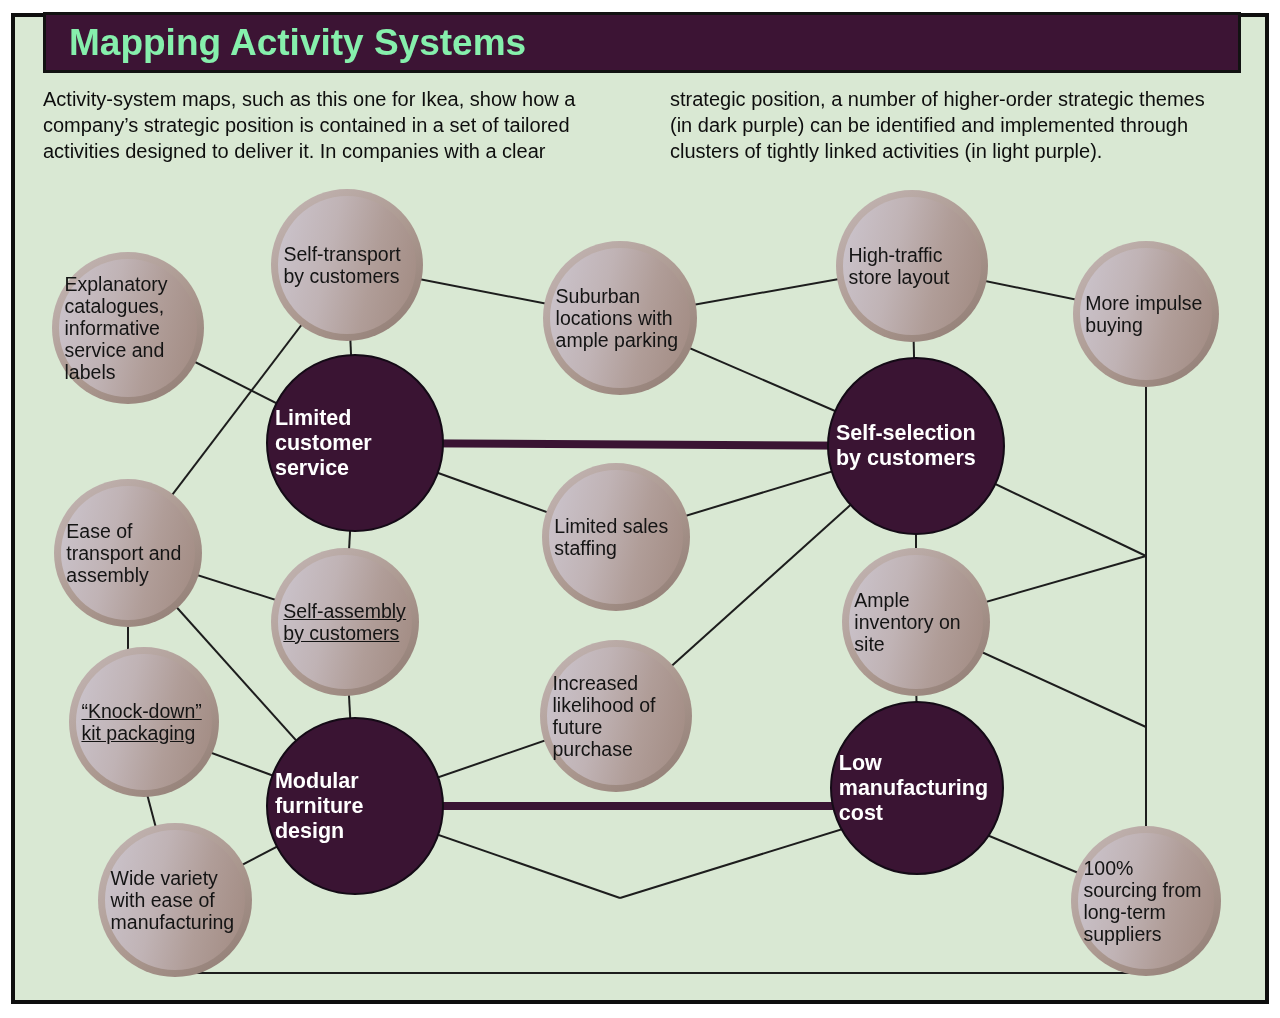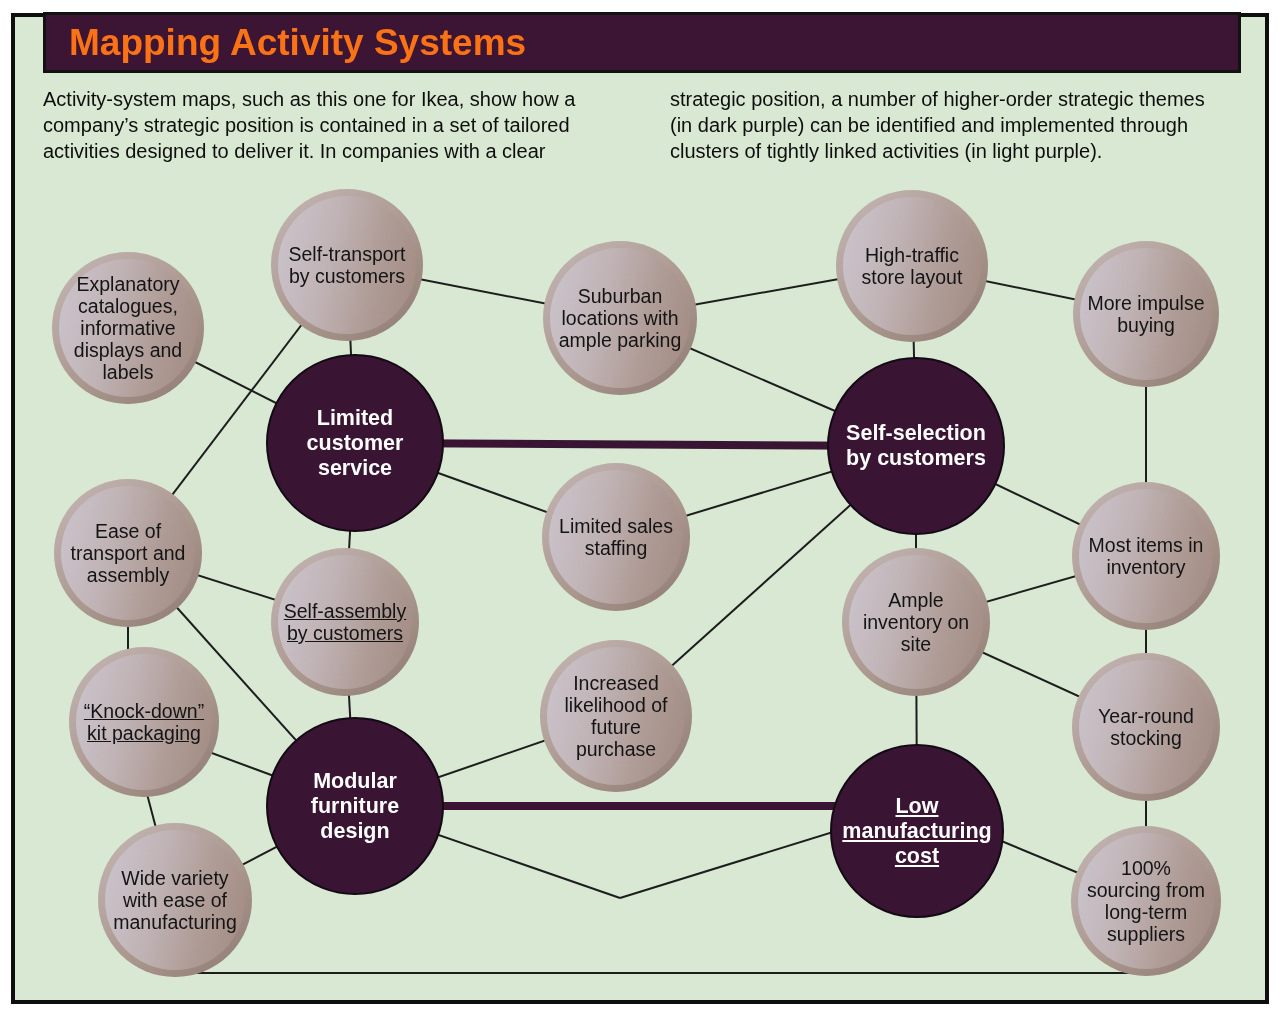--- a/index.html
+++ b/index.html
@@ -30,7 +30,7 @@
     z-index:5;
   }
   .title-bar span{
-    color:#f97316;
+    color:#86efac;
     font-size:37px;
     font-weight:bold;
     letter-spacing:0px;

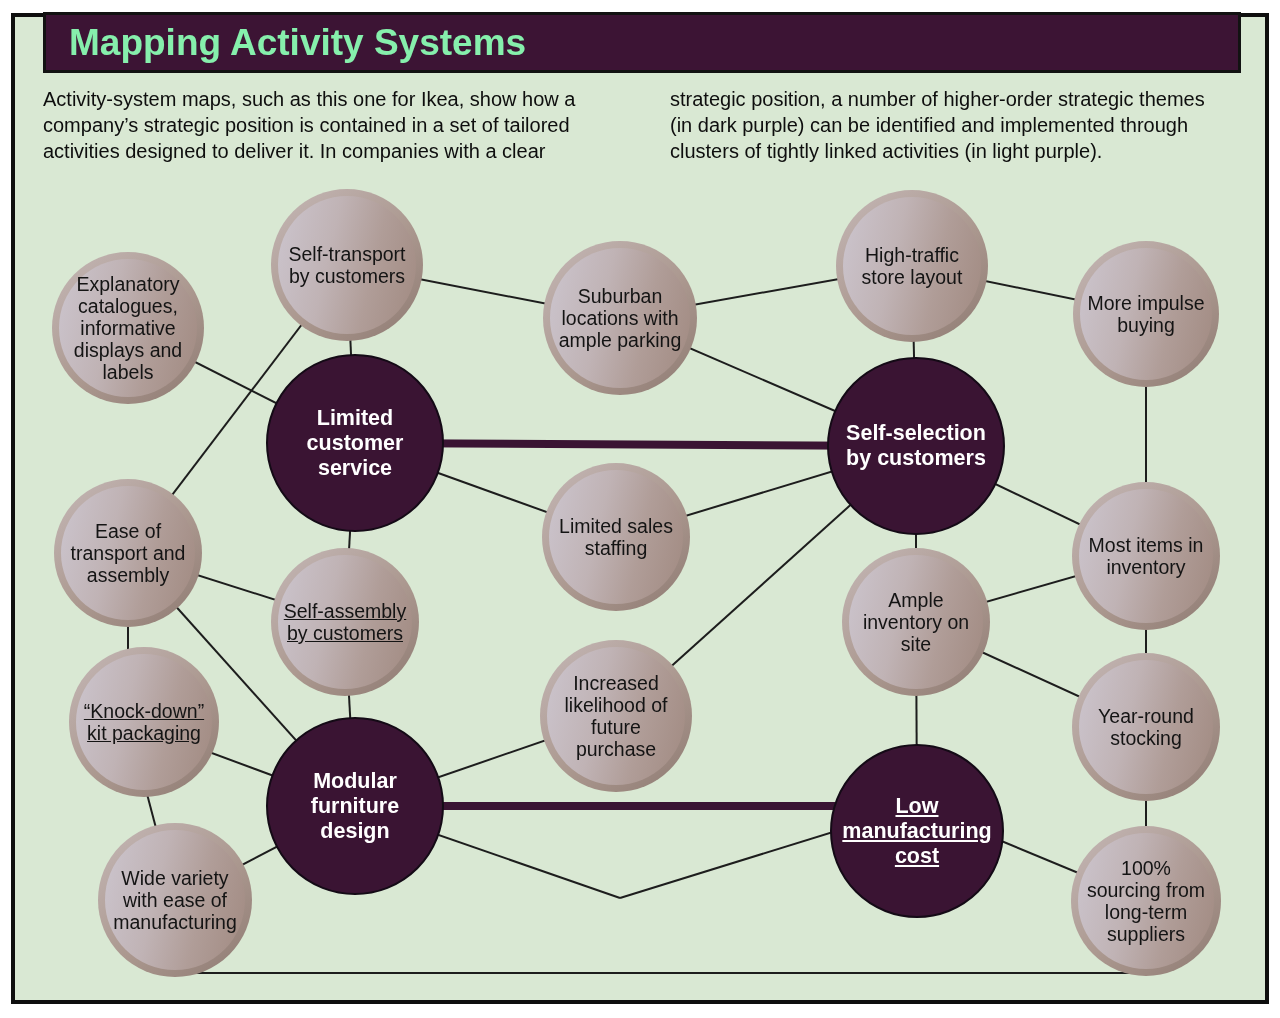--- a/index.html
+++ b/index.html
@@ -60,7 +60,7 @@
     border-radius:50%;
     box-sizing:border-box;
     display:flex;align-items:center;justify-content:center;
-    text-align:center;
+    text-align:left;
   }
   .node span{display:block;width:92%;}
   .node.activity{

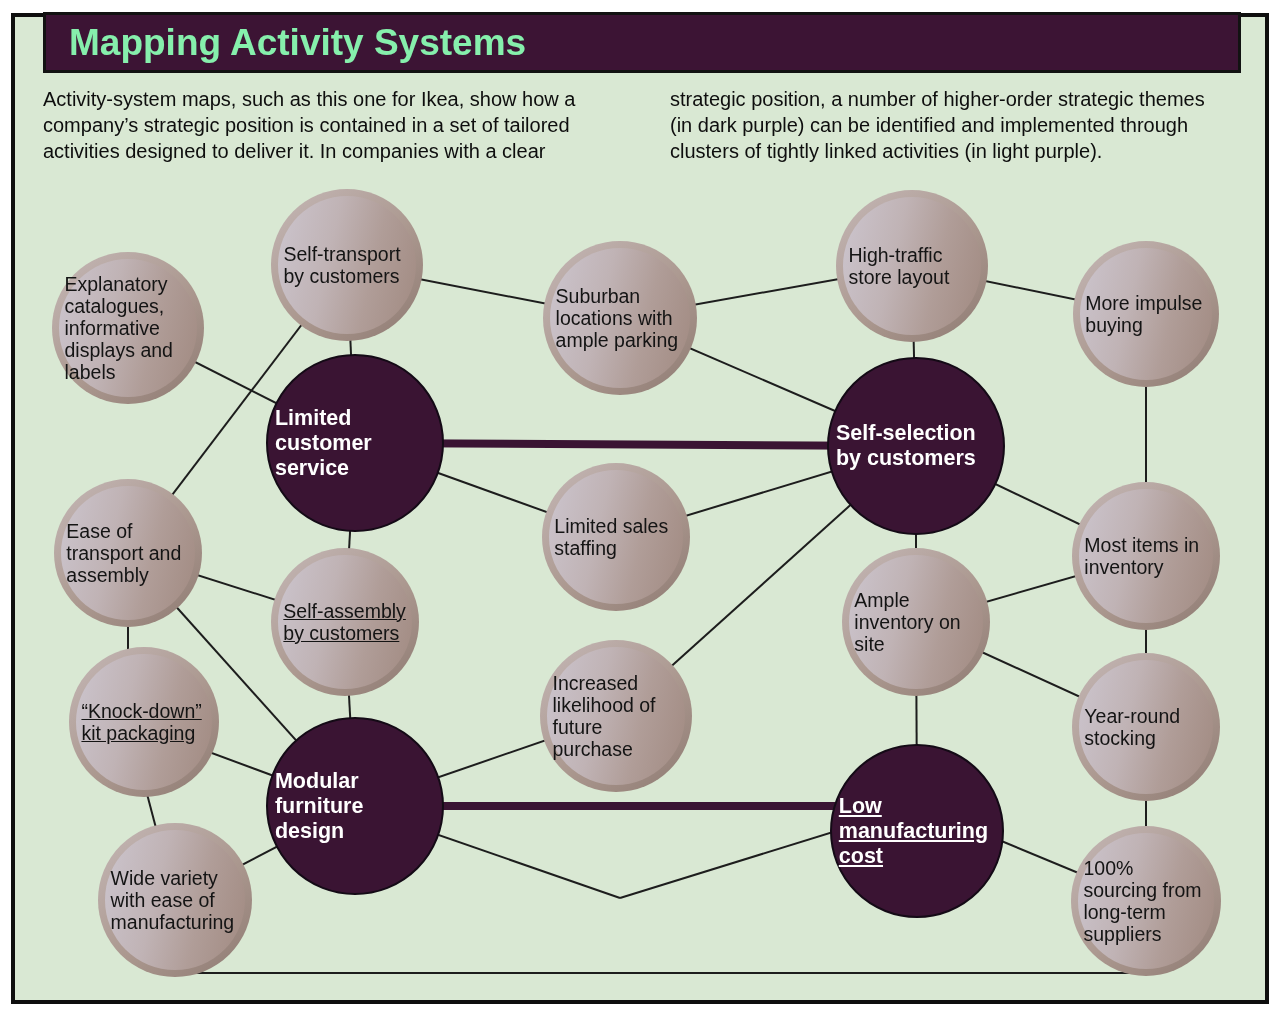--- a/index.html
+++ b/index.html
@@ -124,7 +124,7 @@
     </svg>
   <div id="nodes">
       <div class="node activity" style="left: 52px; top: 252px; width: 152px; height: 152px;">
-        <span>Explanatory catalogues, informative displays and labels</span>
+        <span>Explanatory catalogues, informative service and labels</span>
       </div>
       <div class="node activity" style="left: 271px; top: 189px; width: 152px; height: 152px;">
         <span>Self-transport by customers</span>

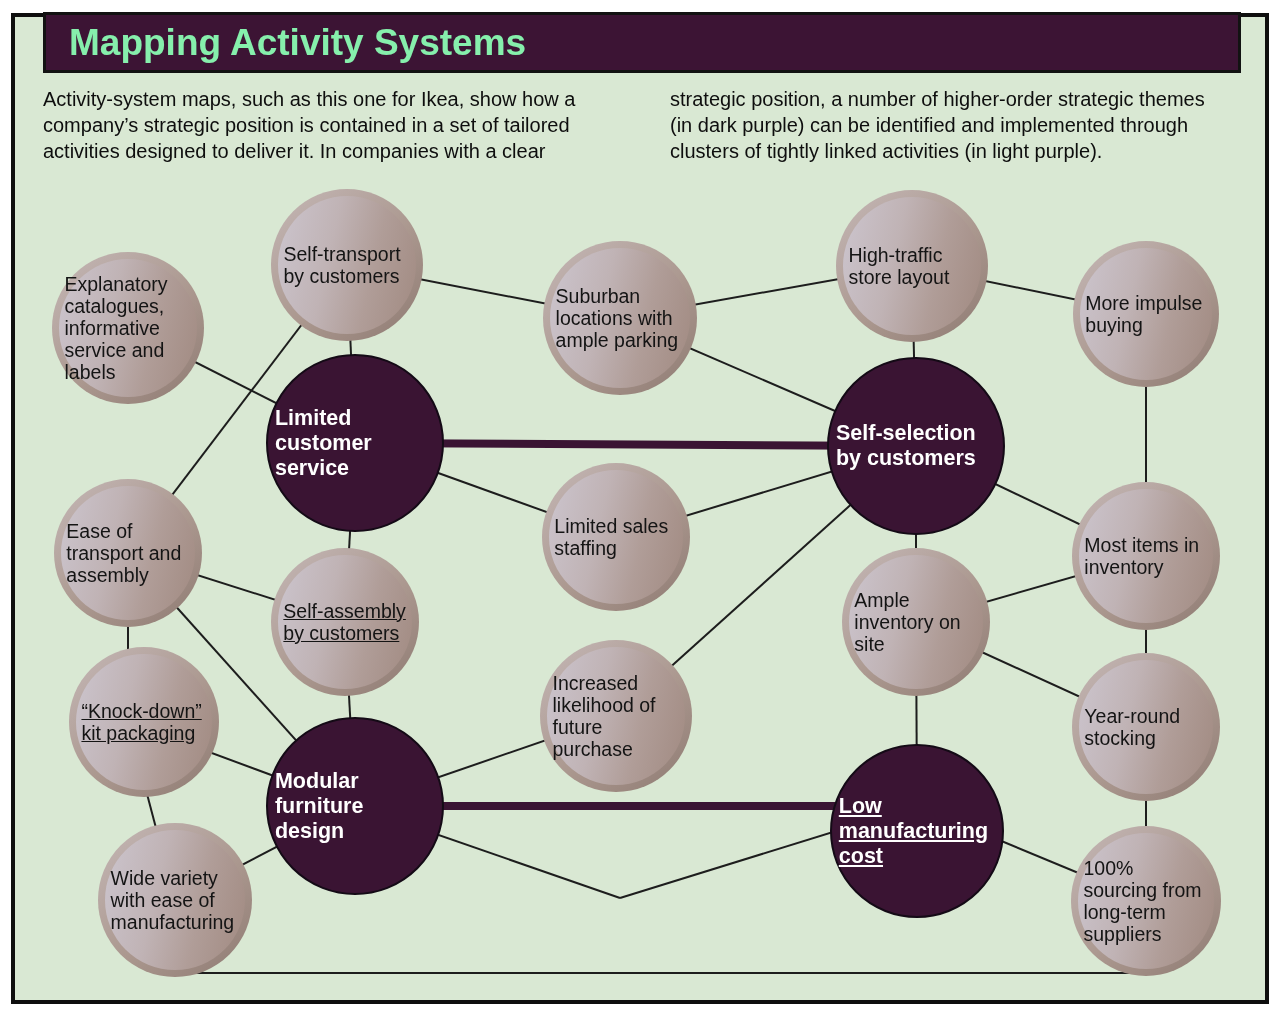--- a/index.html
+++ b/index.html
@@ -153,9 +153,6 @@
       <div class="node activity" style="left: 271px; top: 548px; width: 148px; height: 148px; text-decoration: underline;">
         <span>Self-assembly by customers</span>
       </div>
-      <div class="node activity" style="left: 1072px; top: 482px; width: 148px; height: 148px;">
-        <span>Most items in inventory</span>
-      </div>
       <div class="node activity" style="left: 842px; top: 548px; width: 148px; height: 148px;">
         <span>Ample inventory on site</span>
       </div>

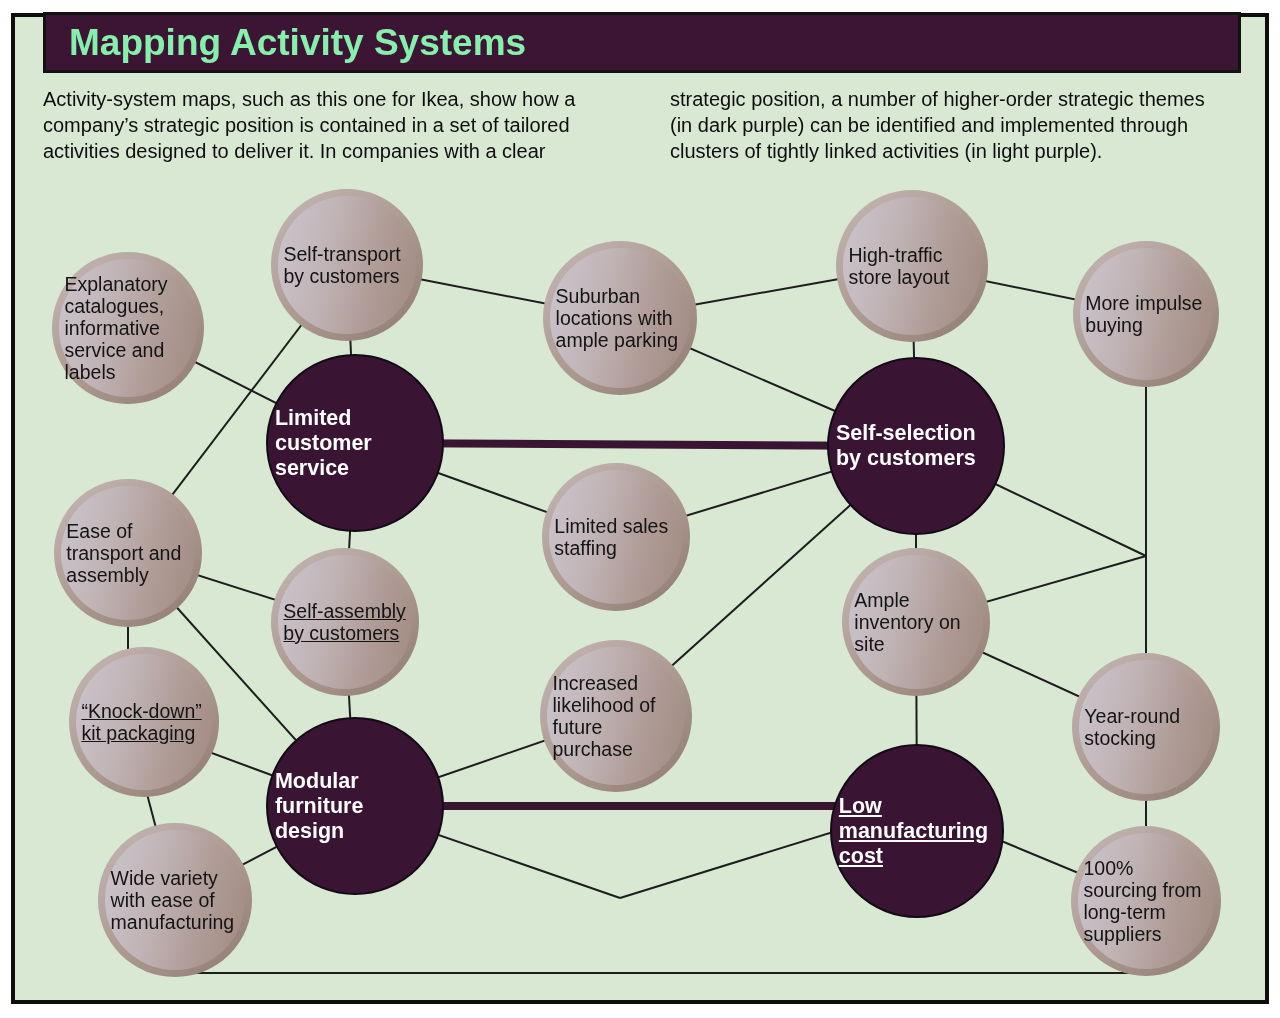--- a/index.html
+++ b/index.html
@@ -162,9 +162,6 @@
       <div class="node activity" style="left: 540px; top: 640px; width: 152px; height: 152px;">
         <span>Increased likelihood of future purchase</span>
       </div>
-      <div class="node activity" style="left: 1072px; top: 653px; width: 148px; height: 148px;">
-        <span>Year-round stocking</span>
-      </div>
       <div class="node theme" style="left: 266px; top: 717px; width: 178px; height: 178px;">
         <span>Modular furniture design</span>
       </div>

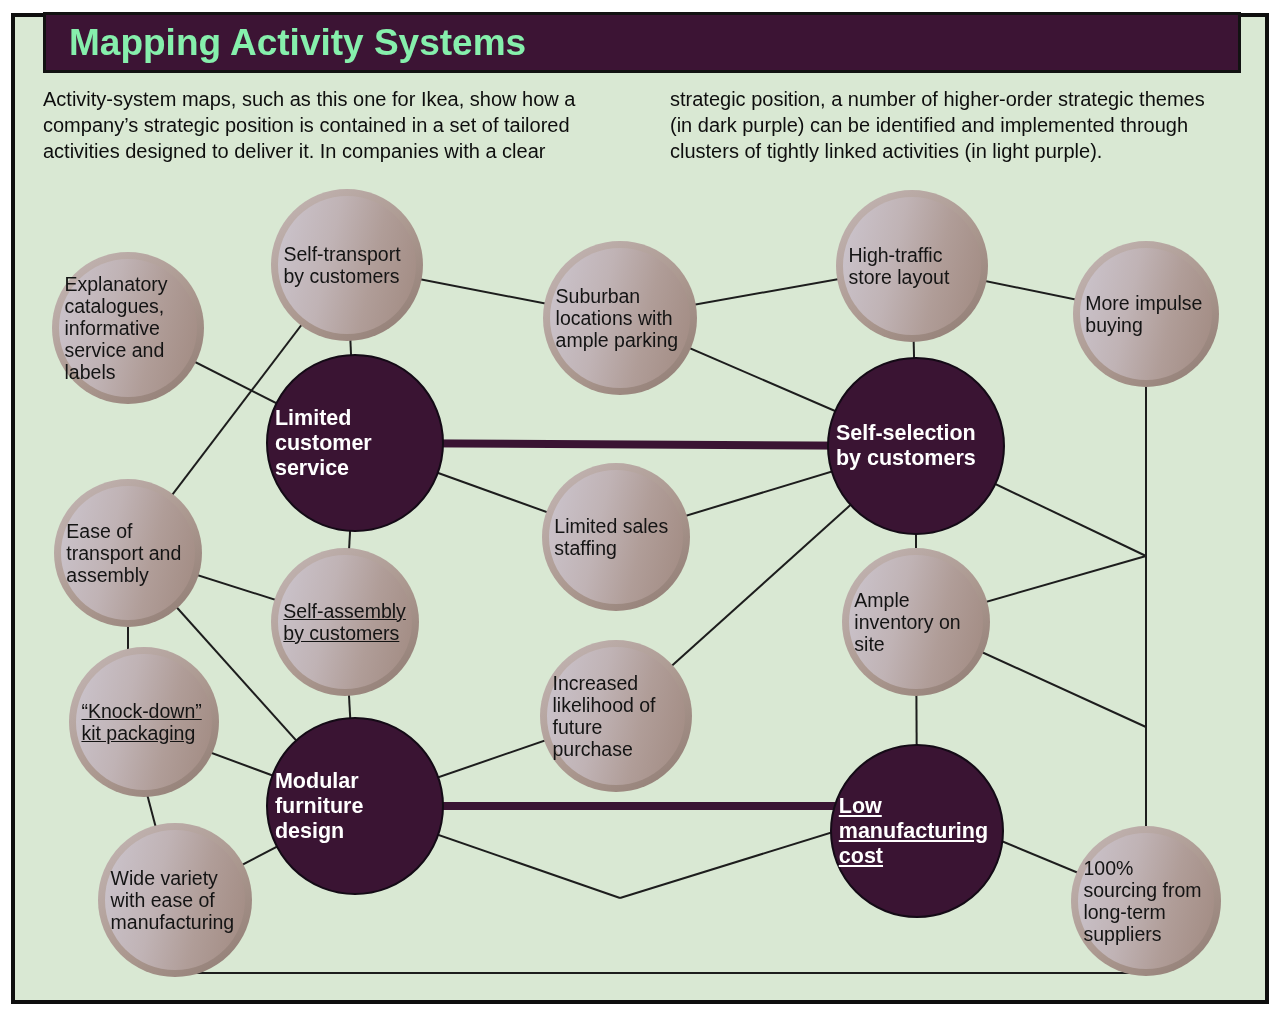--- a/index.html
+++ b/index.html
@@ -165,7 +165,7 @@
       <div class="node theme" style="left: 266px; top: 717px; width: 178px; height: 178px;">
         <span>Modular furniture design</span>
       </div>
-      <div class="node theme" style="left: 830px; top: 744px; width: 174px; height: 174px; text-decoration: underline;">
+      <div class="node theme" style="left: 830px; top: 701px; width: 174px; height: 174px;">
         <span>Low manufacturing cost</span>
       </div>
       <div class="node activity" style="left: 98px; top: 823px; width: 154px; height: 154px;">

